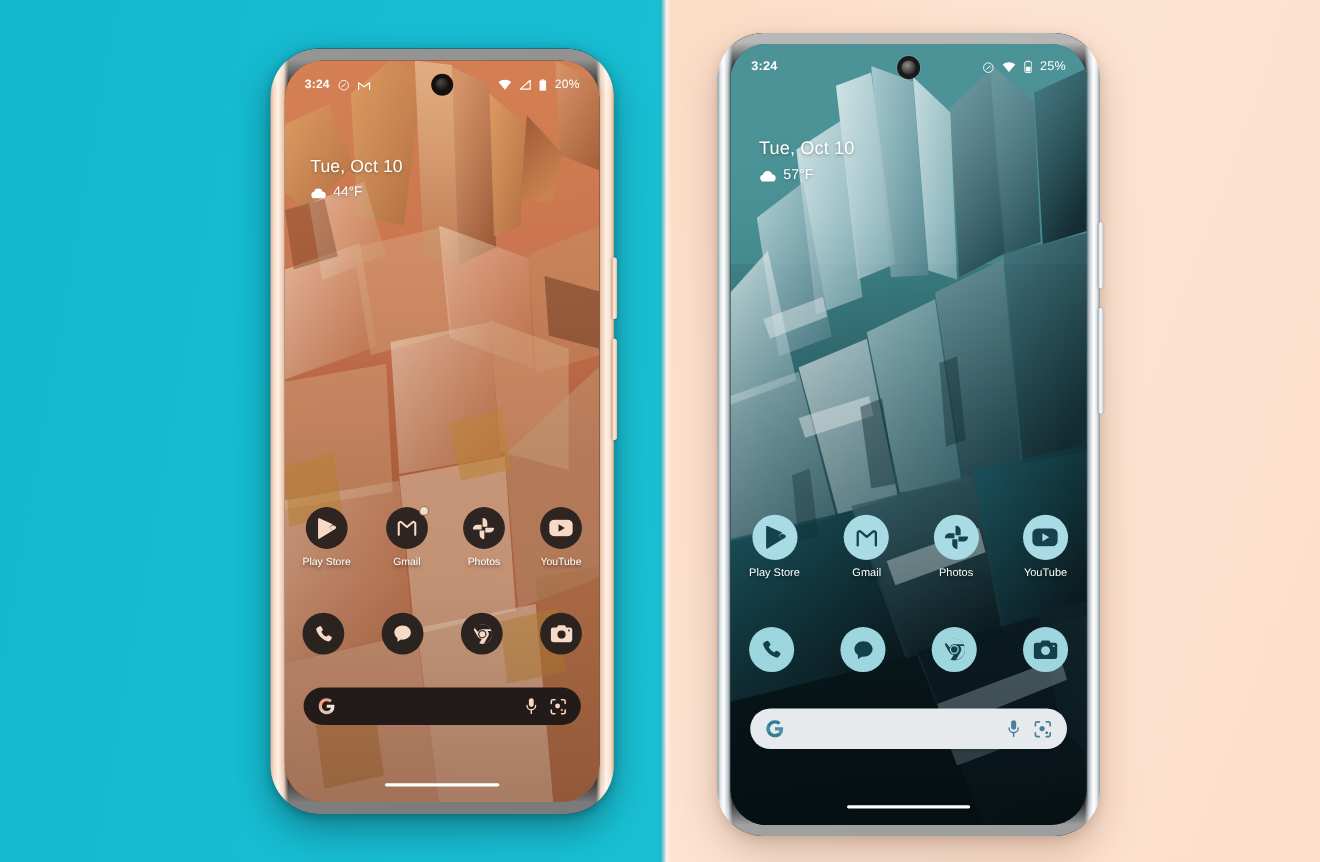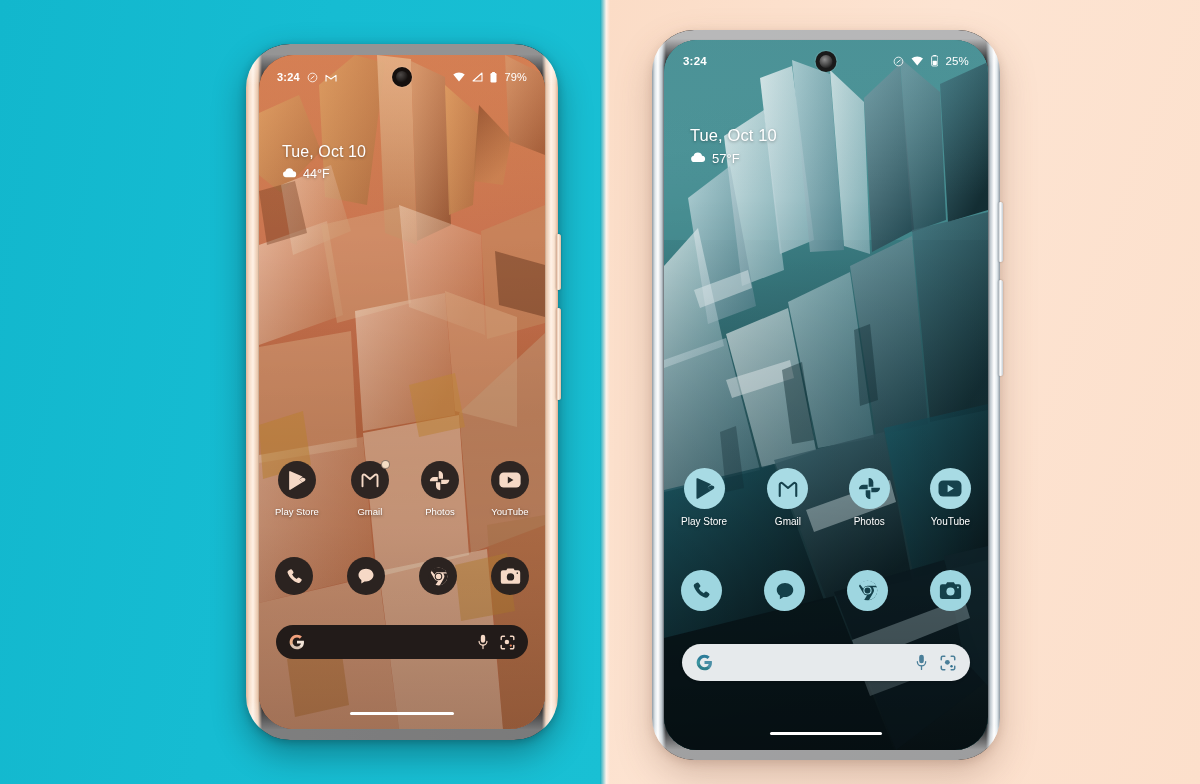--- a/index.html
+++ b/index.html
@@ -295,7 +295,7 @@
               <rect x="1" y="2" width="12" height="19" rx="2.4" fill="#fff"></rect>
             </svg>
         </span>
-        <span class="sb-batt">79%</span>
+        <span class="sb-batt">20%</span>
       </div>
     </div>
 

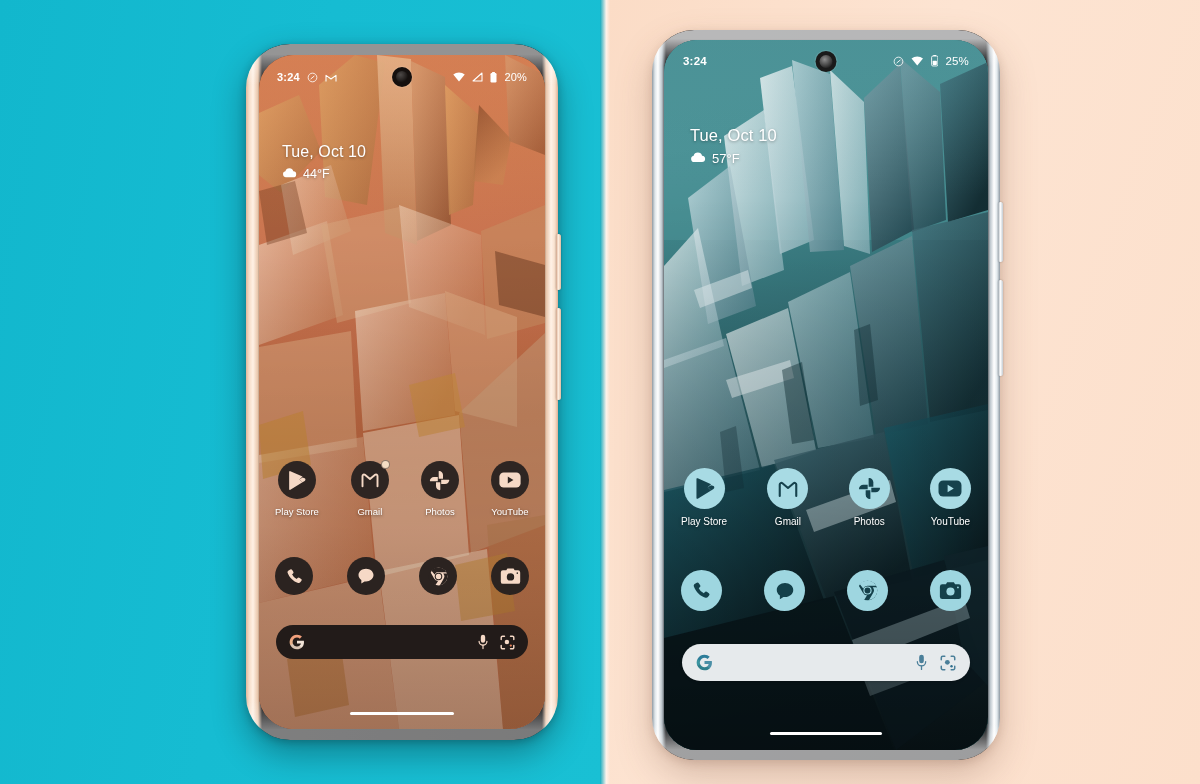--- a/index.html
+++ b/index.html
@@ -131,7 +131,7 @@
 
   .clock-widget { position:absolute; color:#fff; }
   .cw-date { font-weight:500; letter-spacing:.1px; text-shadow:0 1px 3px rgba(0,0,0,.35); }
-  .cw-weather { display:flex; align-items:flex-start; gap:6px; margin-top:6px;
+  .cw-weather { display:flex; align-items:flex-end; gap:6px; margin-top:6px;
                 text-shadow:0 1px 3px rgba(0,0,0,.35); }
 
   .app-row { position:absolute; display:flex; justify-content:space-between; }

